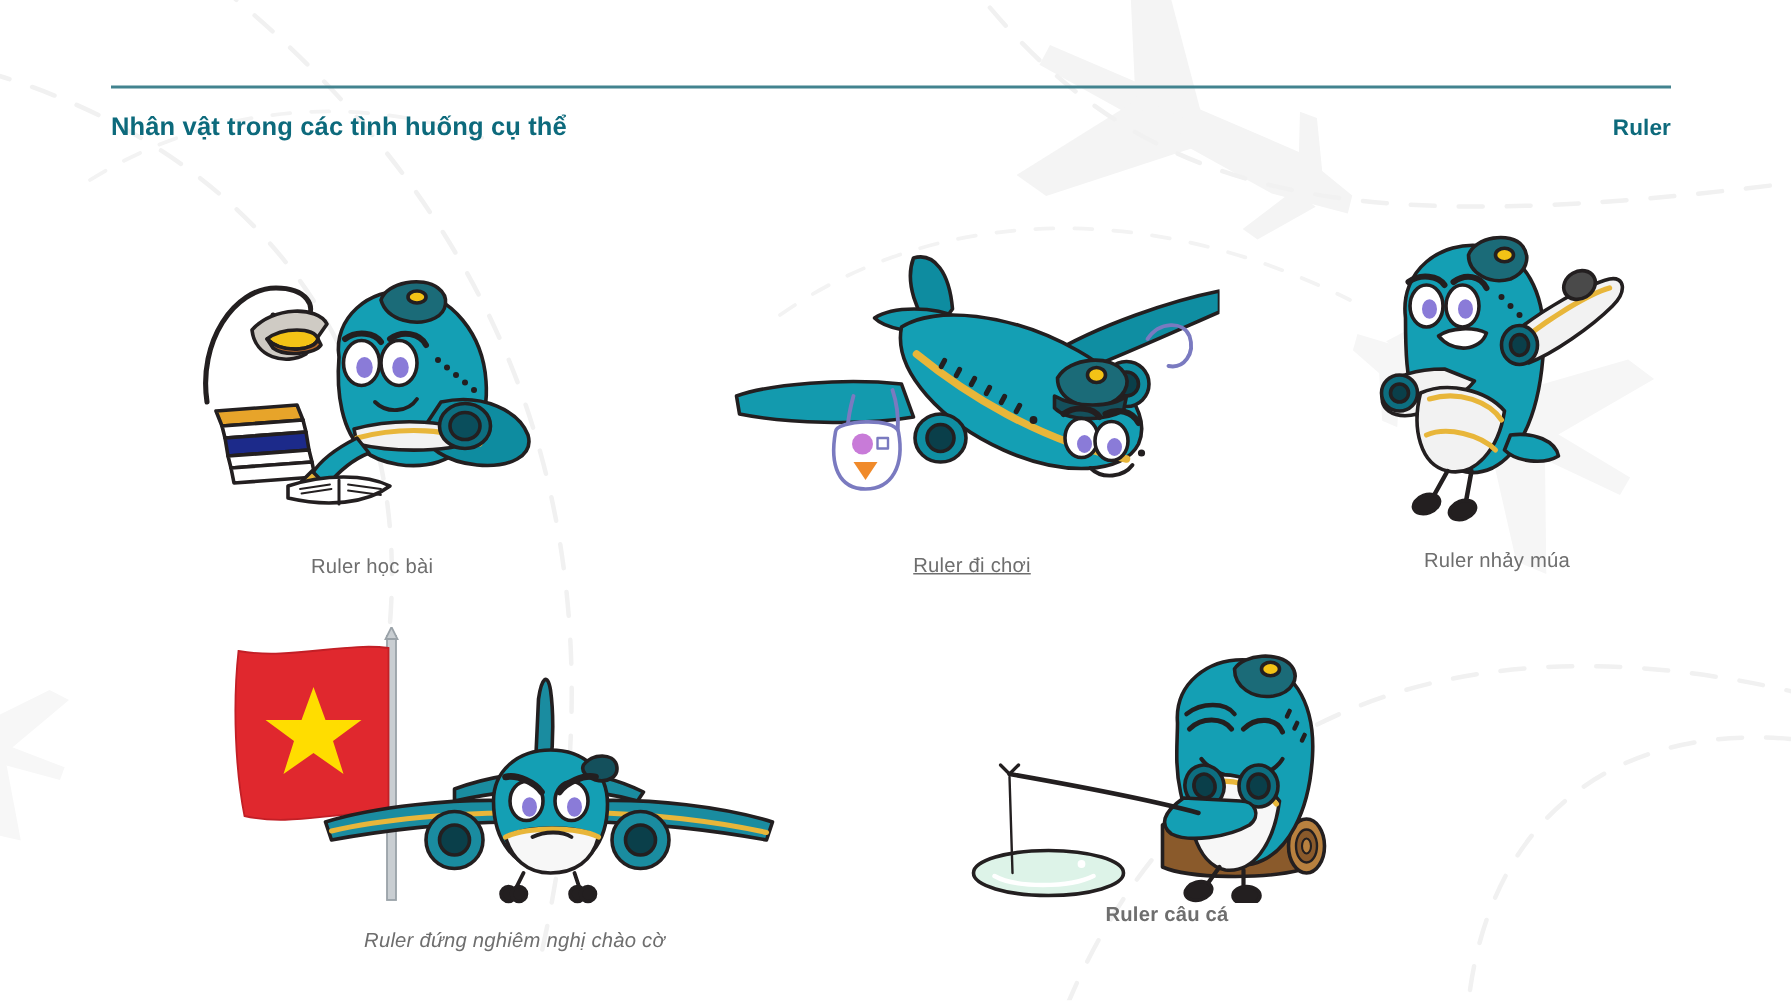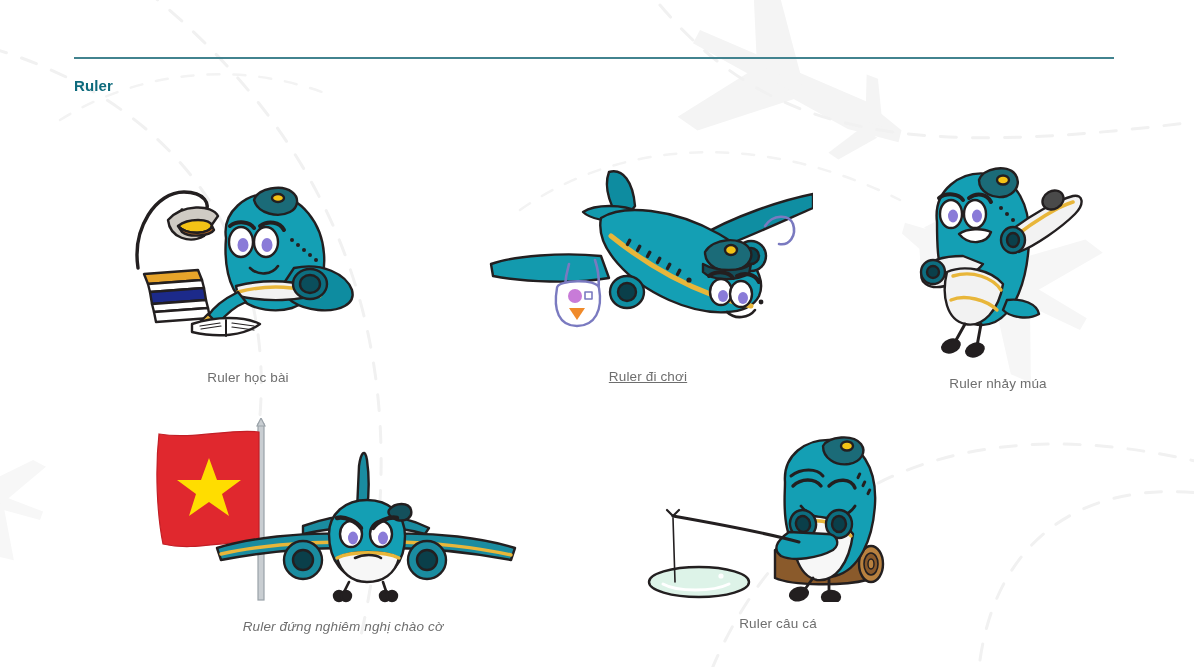--- a/index.html
+++ b/index.html
@@ -144,6 +144,7 @@
 
   <div class="header-rule"></div>
   <div class="header-row">
+    <div class="slide-title">Nhân vật trong các tình huống cụ thể</div>
     <div class="slide-tag">Ruler</div>
   </div>
 

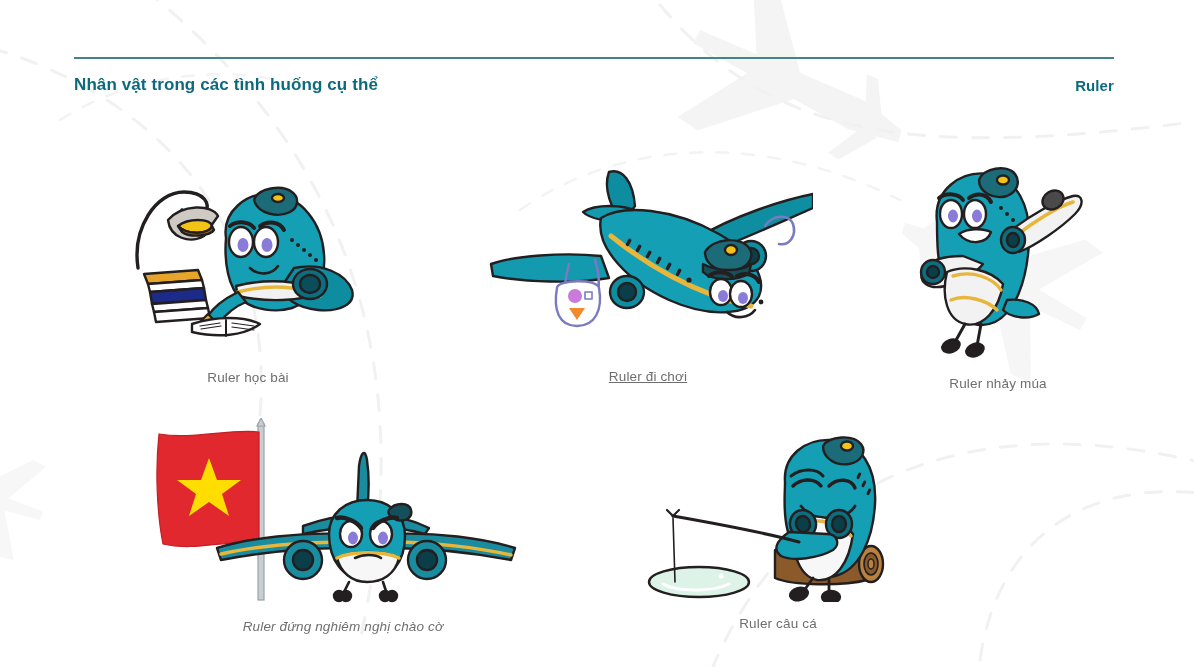--- a/index.html
+++ b/index.html
@@ -91,7 +91,7 @@
   
   .item-study   { left: 118px; top: 176px; width: 260px; }
   .item-travel  { left: 478px; top: 160px; width: 340px; }
-  .item-dance   { left: 898px; top: 160px; width: 200px; }
+  .item-dance   { left: 898px; top: 150px; width: 200px; }
   .item-salute  { left: 148px; top: 418px; width: 390px; font-style: italic; }
   .item-fish    { left: 628px; top: 432px; width: 300px; }
 

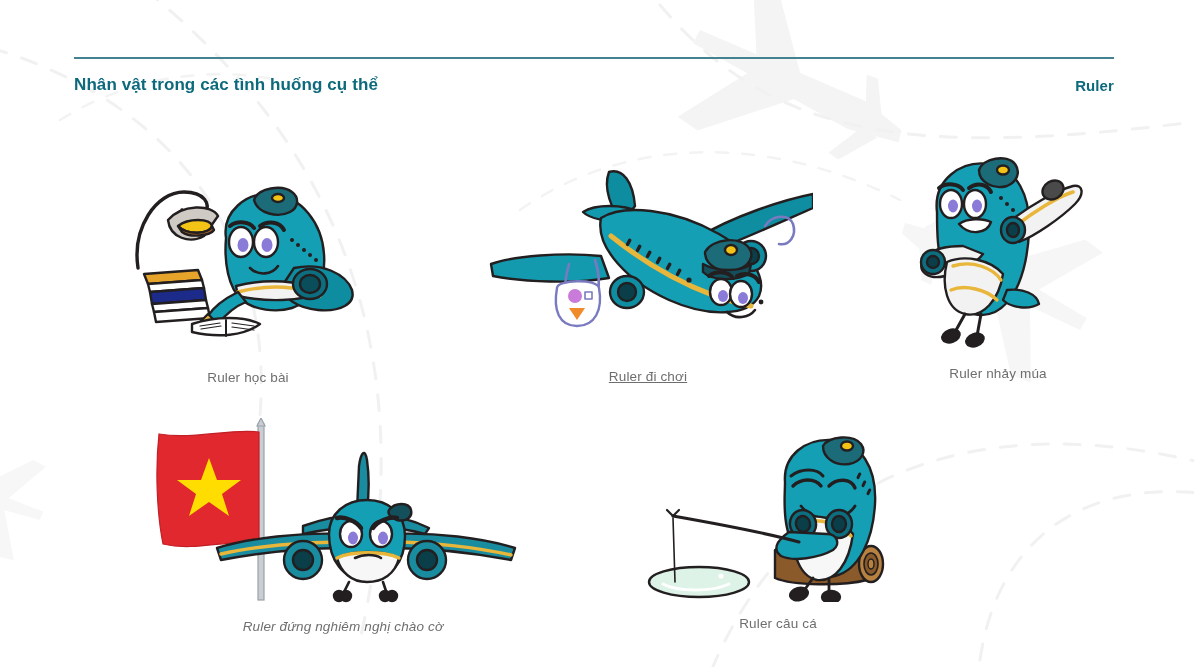--- a/index.html
+++ b/index.html
@@ -99,7 +99,7 @@
   .item-travel .caption  { margin-top: 24px; text-decoration: underline; }
   .item-dance .caption   { margin-top: 16px; }
   .item-salute .caption  { margin-top: 16px; }
-  .item-fish .caption    { margin-top: 14px; }
+  .item-fish .caption    { margin-top: 0; font-weight: bold; }
 </style>
 </head>
 <body>

